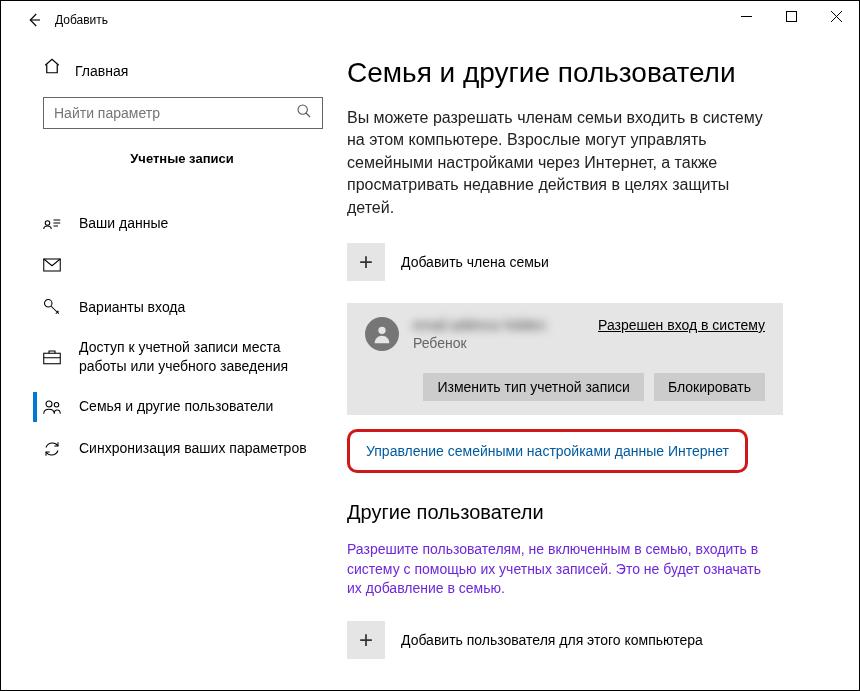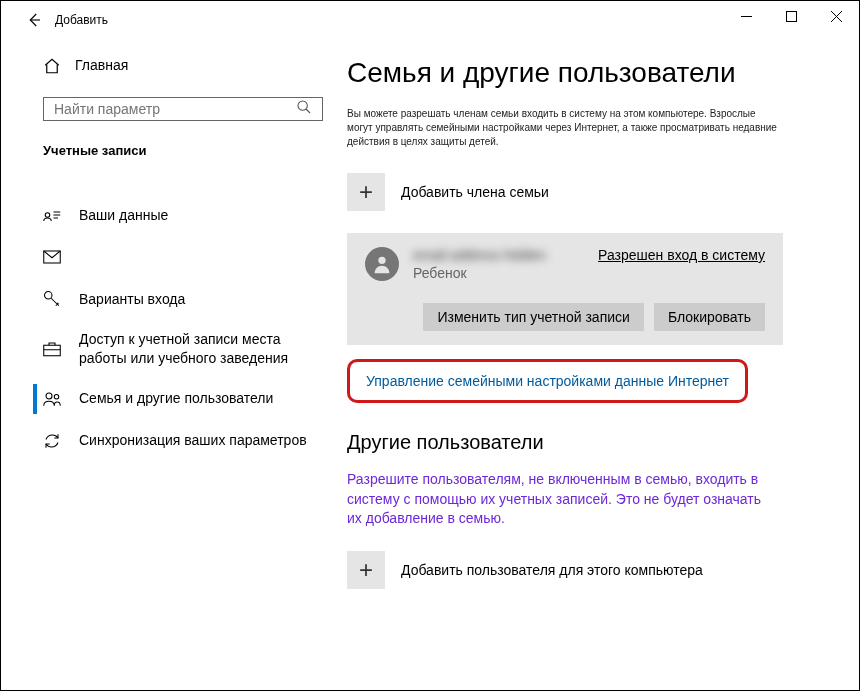--- a/index.html
+++ b/index.html
@@ -19,7 +19,7 @@
   .win-btn svg { display: block; }
   .body { display: flex; height: calc(100% - 38px); }
   .sidebar { width: 338px; padding: 18px 18px 0 42px; }
-  .home-row { display: flex; align-items: flex-start; gap: 14px; margin-bottom: 18px; cursor: default; }
+  .home-row { display: flex; align-items: flex-end; gap: 14px; margin-bottom: 18px; cursor: default; }
   .home-row .label { font-size: 14px; }
   .search-box {
     width: 280px; height: 24px; border: 1px solid #666; display: flex; align-items: center;

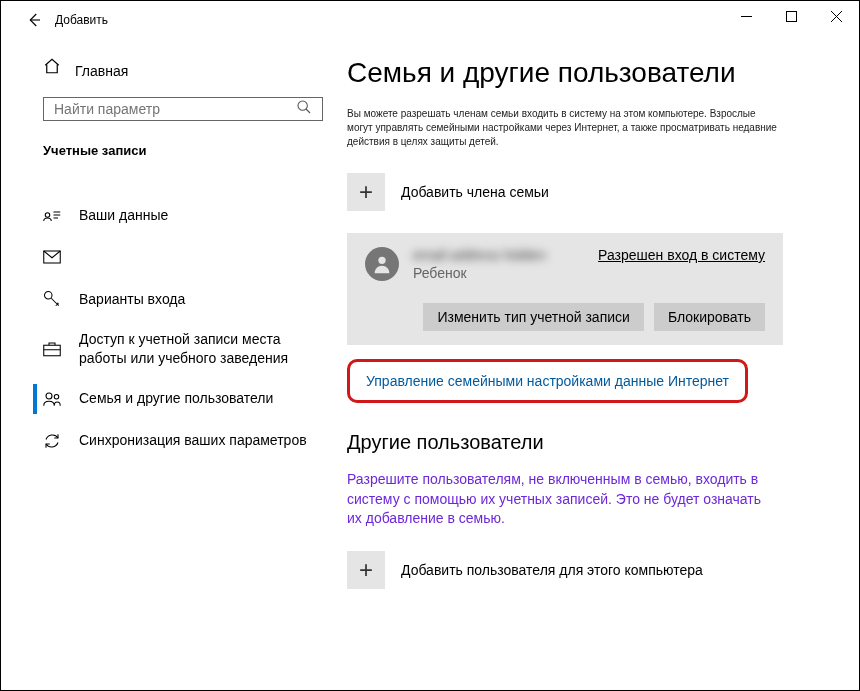--- a/index.html
+++ b/index.html
@@ -22,7 +22,7 @@
   .home-row { display: flex; align-items: flex-end; gap: 14px; margin-bottom: 18px; cursor: default; }
   .home-row .label { font-size: 14px; }
   .search-box {
-    width: 280px; height: 24px; border: 1px solid #666; display: flex; align-items: center;
+    width: 280px; height: 32px; border: 1px solid #666; display: flex; align-items: center;
     padding: 0 10px; margin-bottom: 22px;
   }
   .search-box input {

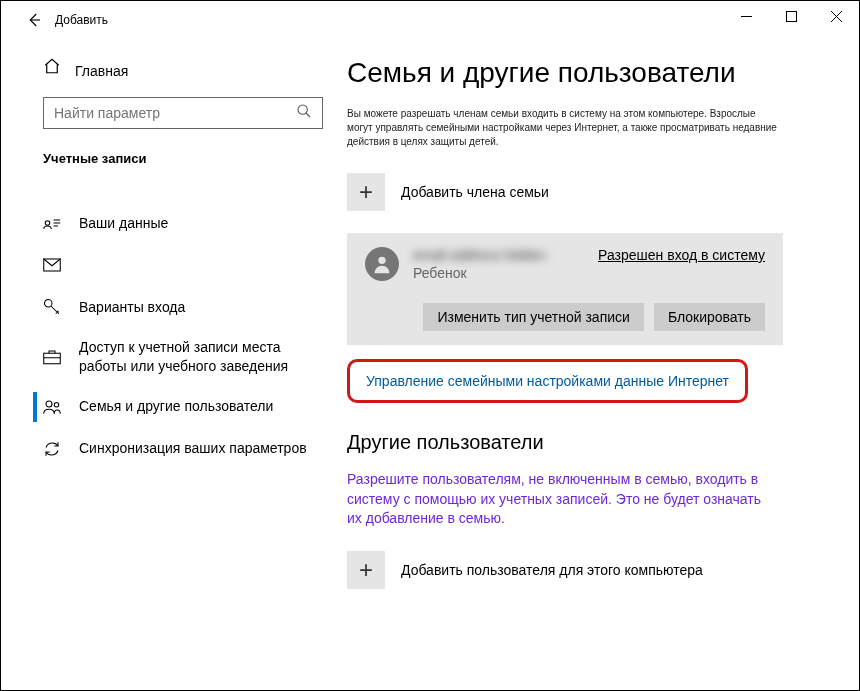--- a/index.html
+++ b/index.html
@@ -41,7 +41,7 @@
   .nav-item .label { font-size: 14px; line-height: 1.35; }
   .content { flex: 1; padding: 18px 40px 20px 8px; }
   .page-heading { font-size: 28px; font-weight: 400; margin-bottom: 18px; }
-  .page-desc { font-size: 10px; color: #222; margin-bottom: 24px; max-width: 430px; line-height: 1.4; }
+  .page-desc { font-size: 16px; color: #222; margin-bottom: 24px; max-width: 430px; line-height: 1.4; }
   .add-row { display: flex; align-items: center; gap: 16px; margin-bottom: 22px; }
   .plus-btn {
     width: 38px; height: 38px; background: #e5e5e5; display: flex; align-items: center; justify-content: center;

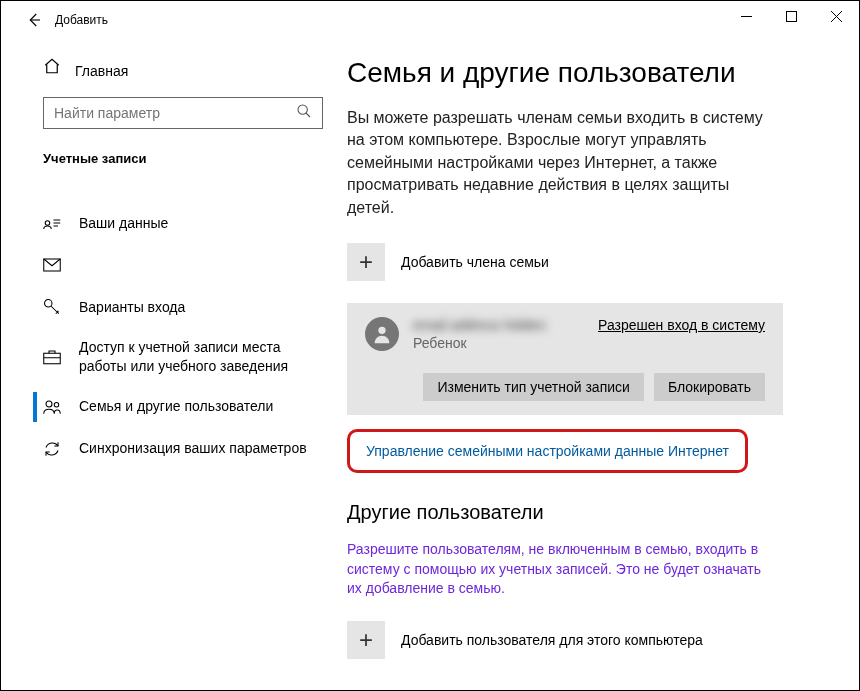--- a/index.html
+++ b/index.html
@@ -29,7 +29,7 @@
     flex: 1; border: none; outline: none; font-size: 14px; background: transparent;
     font-family: inherit;
   }
-  .group-title { font-size: 13px; font-weight: 600; margin-bottom: 36px; }
+  .group-title { font-size: 13px; font-weight: 600; margin-bottom: 36px; text-align: center; }
   .nav-item {
     display: flex; align-items: center; gap: 18px; padding: 10px 0; cursor: default;
     min-height: 42px; position: relative;

